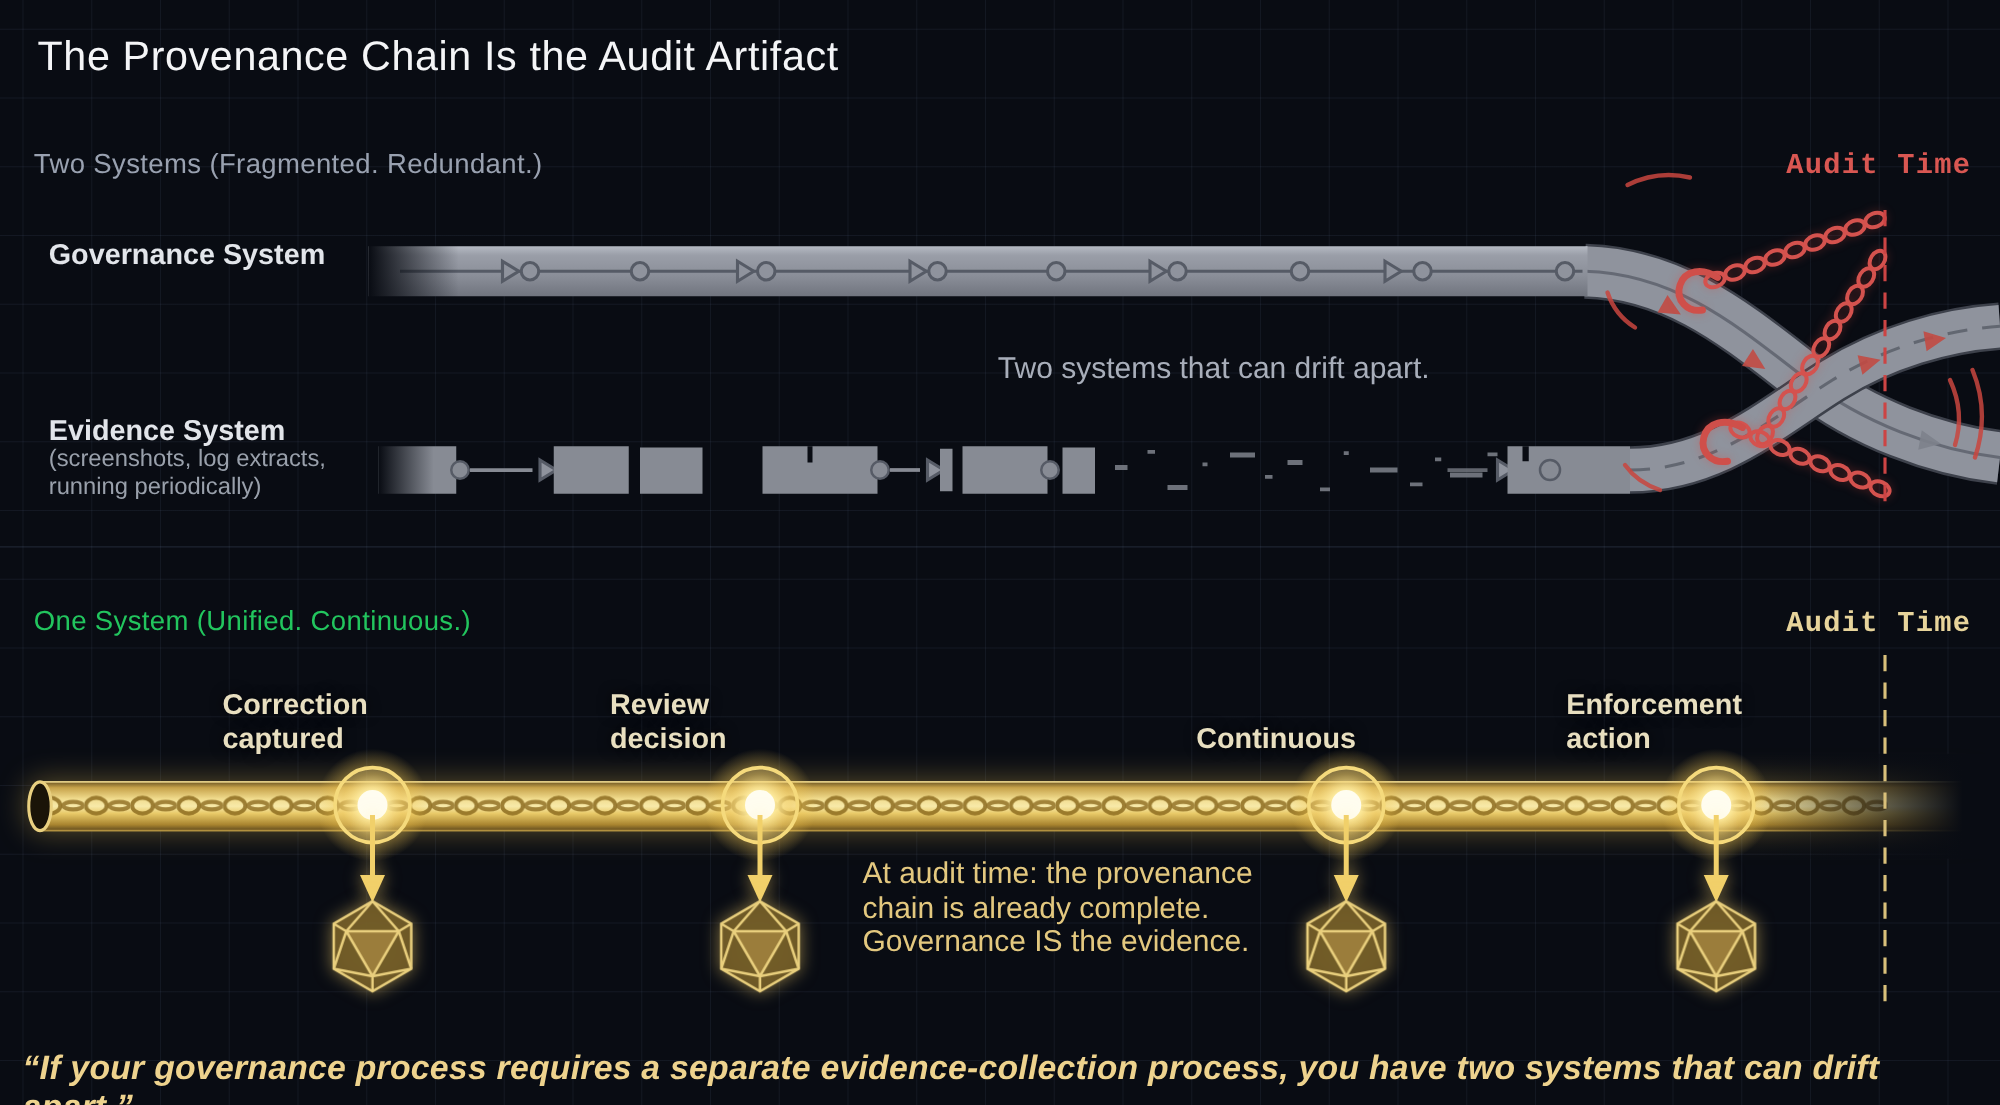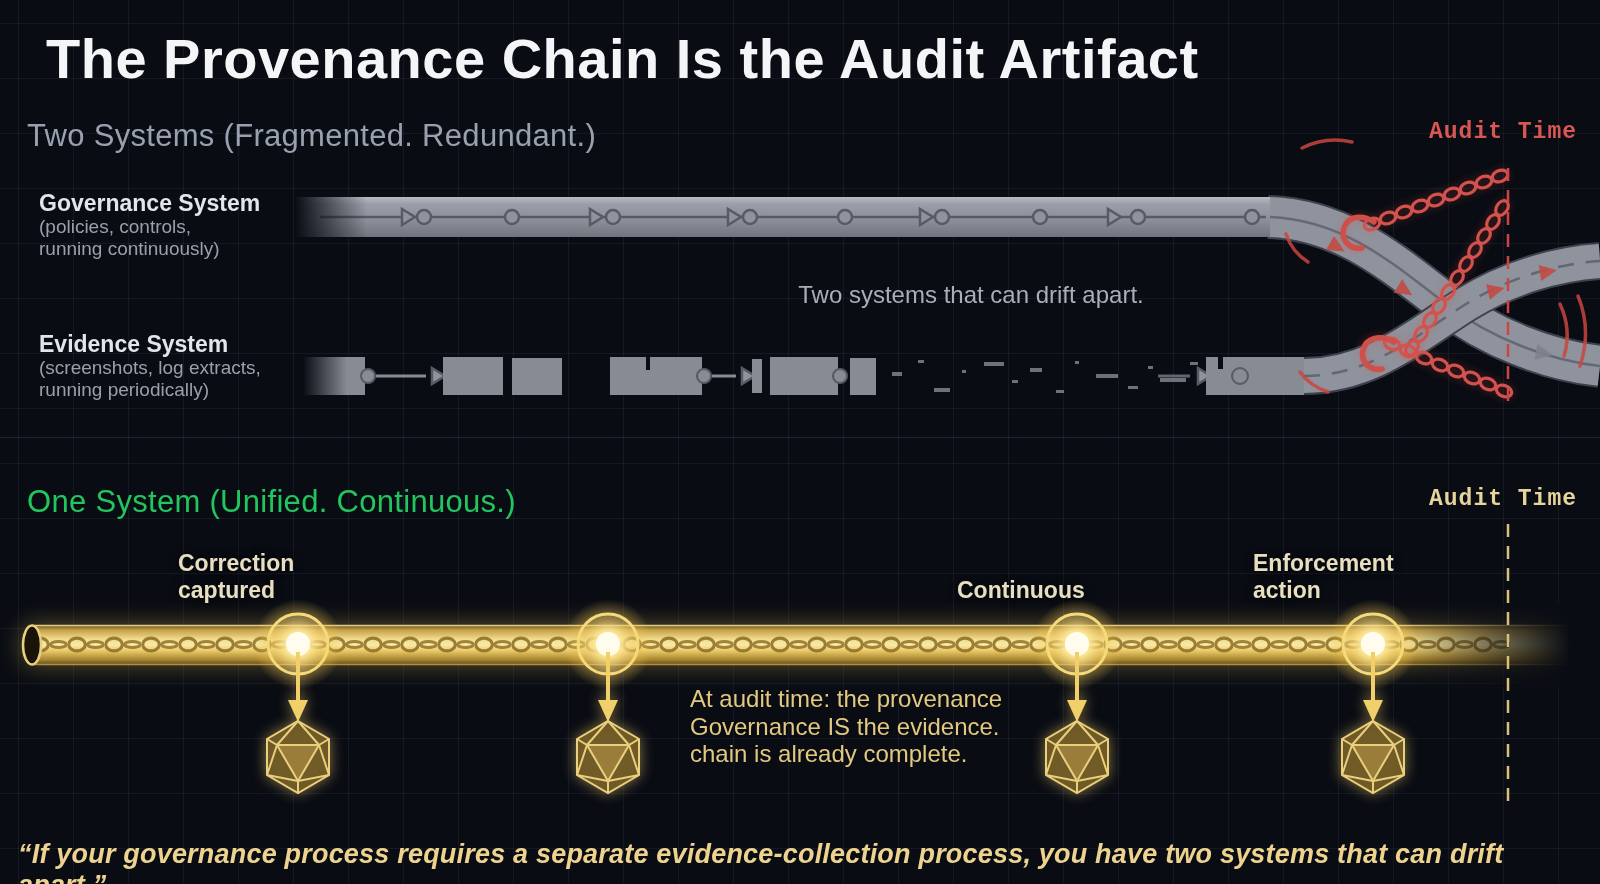--- a/index.html
+++ b/index.html
@@ -18,7 +18,7 @@
     pointer-events:none;
   }
   .abs{position:absolute;}
-  .page-title{left:46px;top:26px;font-size:56px;font-weight:700;color:#f4f5f7;letter-spacing:.5px;}
+  .page-title{left:30px;top:26px;font-size:33px;font-weight:400;color:#f4f5f7;letter-spacing:.5px;}
   .sec-head{font-size:31px;font-weight:500;letter-spacing:.3px;}
   .head-gray{left:27px;top:118px;color:#99a1b0;}
   .head-gold{left:27px;top:484px;color:#22c55e;}

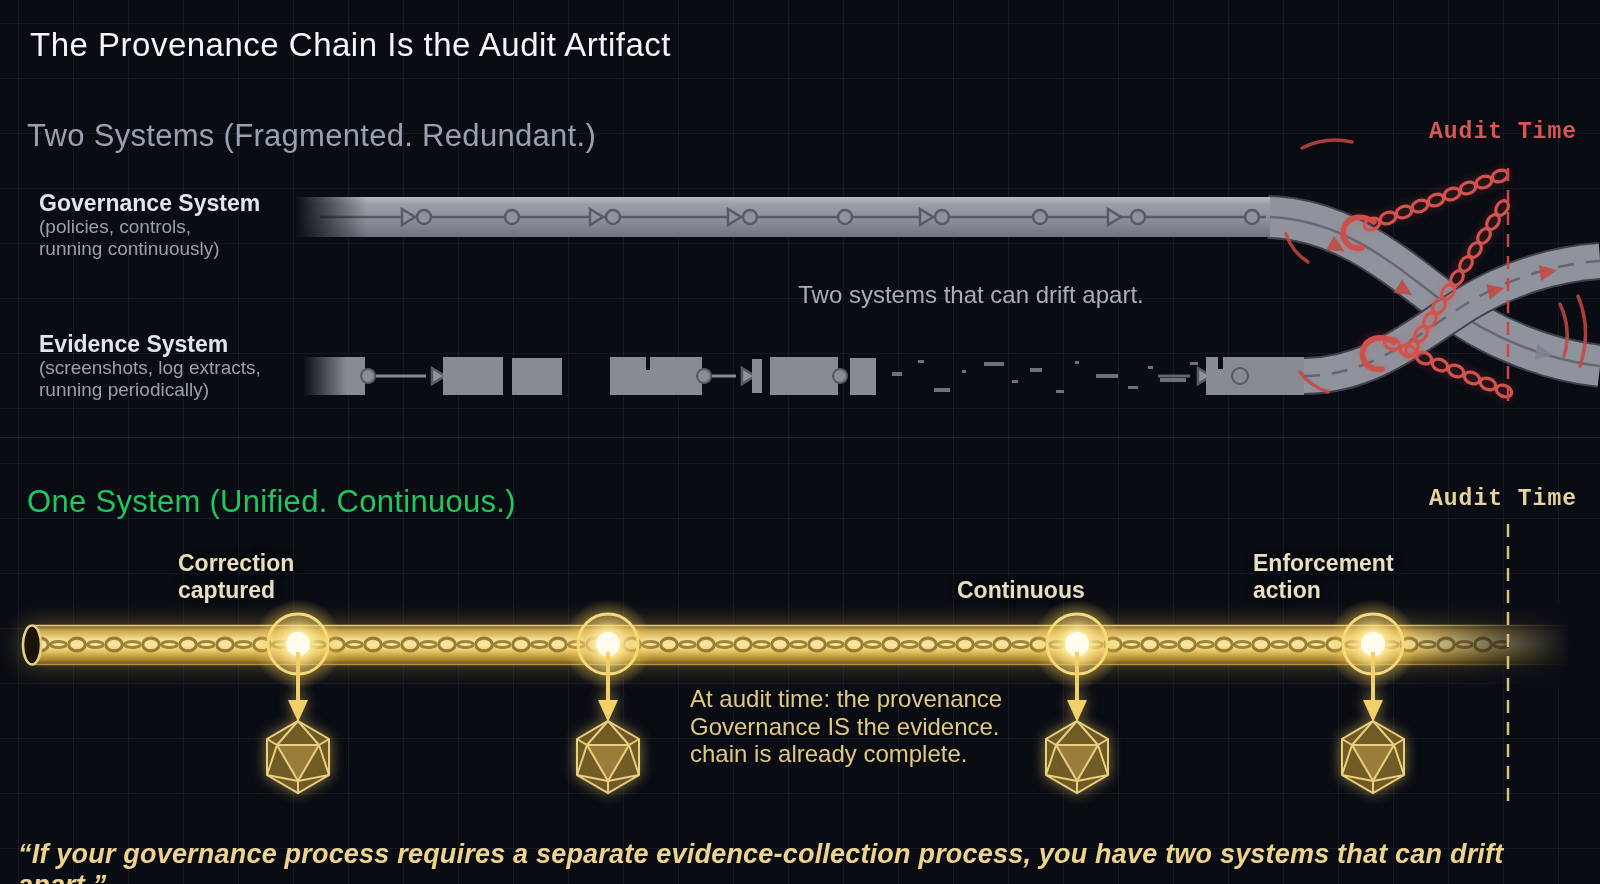--- a/index.html
+++ b/index.html
@@ -19,7 +19,7 @@
   }
   .abs{position:absolute;}
   .page-title{left:30px;top:26px;font-size:33px;font-weight:400;color:#f4f5f7;letter-spacing:.5px;}
-  .sec-head{font-size:31px;font-weight:500;letter-spacing:.3px;}
+  .sec-head{font-size:22px;font-weight:500;letter-spacing:.3px;}
   .head-gray{left:27px;top:118px;color:#99a1b0;}
   .head-gold{left:27px;top:484px;color:#22c55e;}
   .audit-label{right:23px;font-family:"Liberation Mono","DejaVu Sans Mono",monospace;font-size:23px;font-weight:700;letter-spacing:1px;}

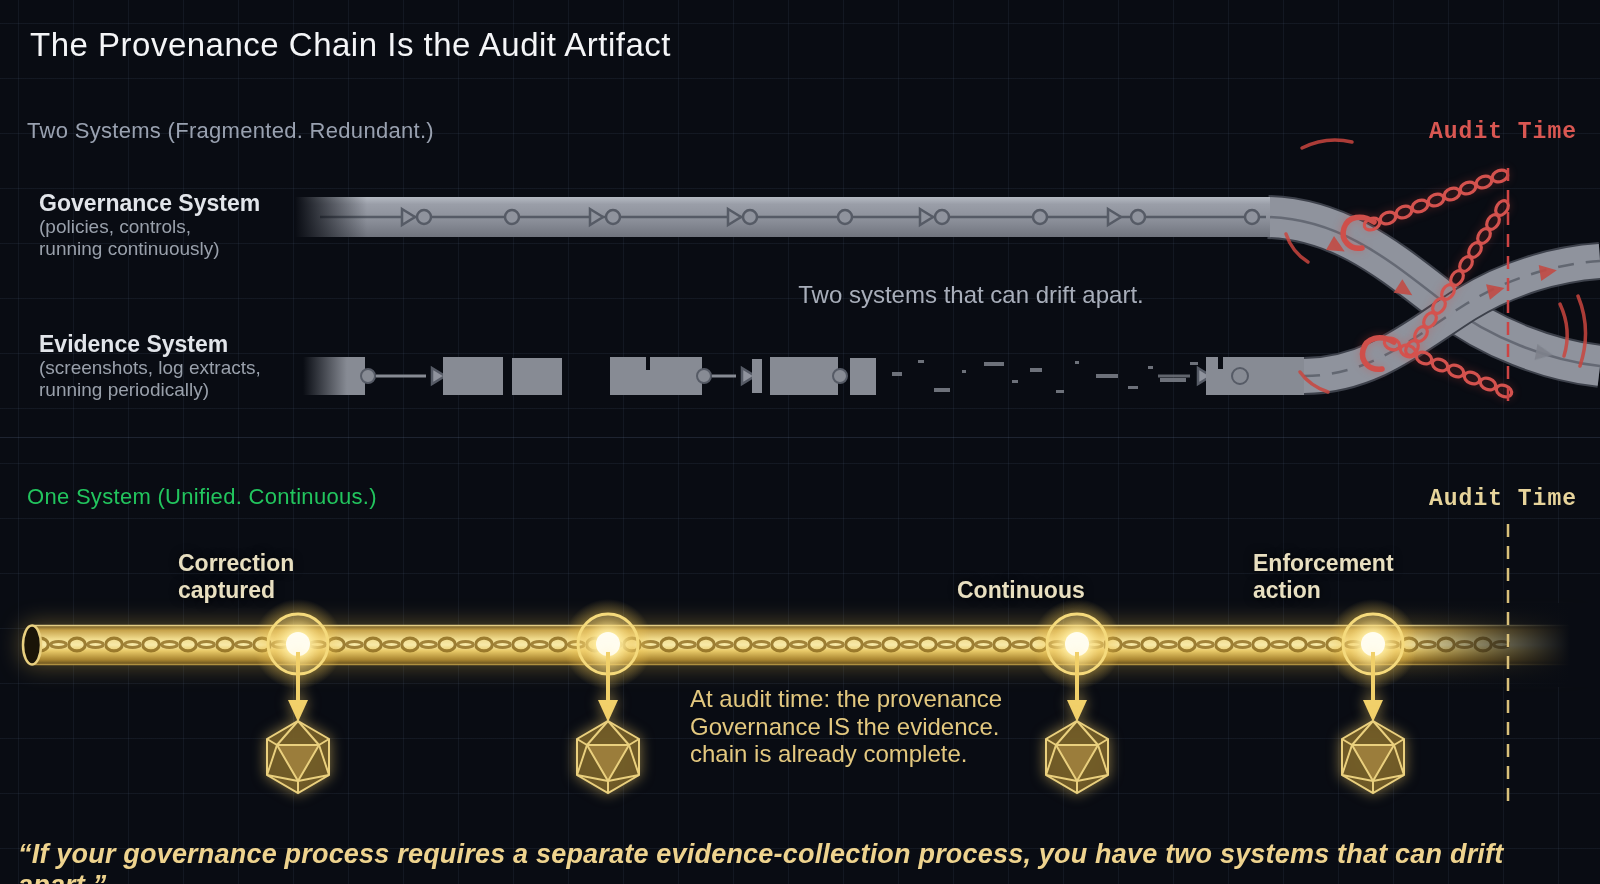--- a/index.html
+++ b/index.html
@@ -278,10 +278,6 @@
 
   <div class="abs sys-label gov-label">
     <div class="t">Governance System</div>
-    <div class="s">
-      <span>(policies, controls,</span><br>
-      <span>running continuously)</span>
-    </div>
   </div>
 
   <div class="abs sys-label evi-label">

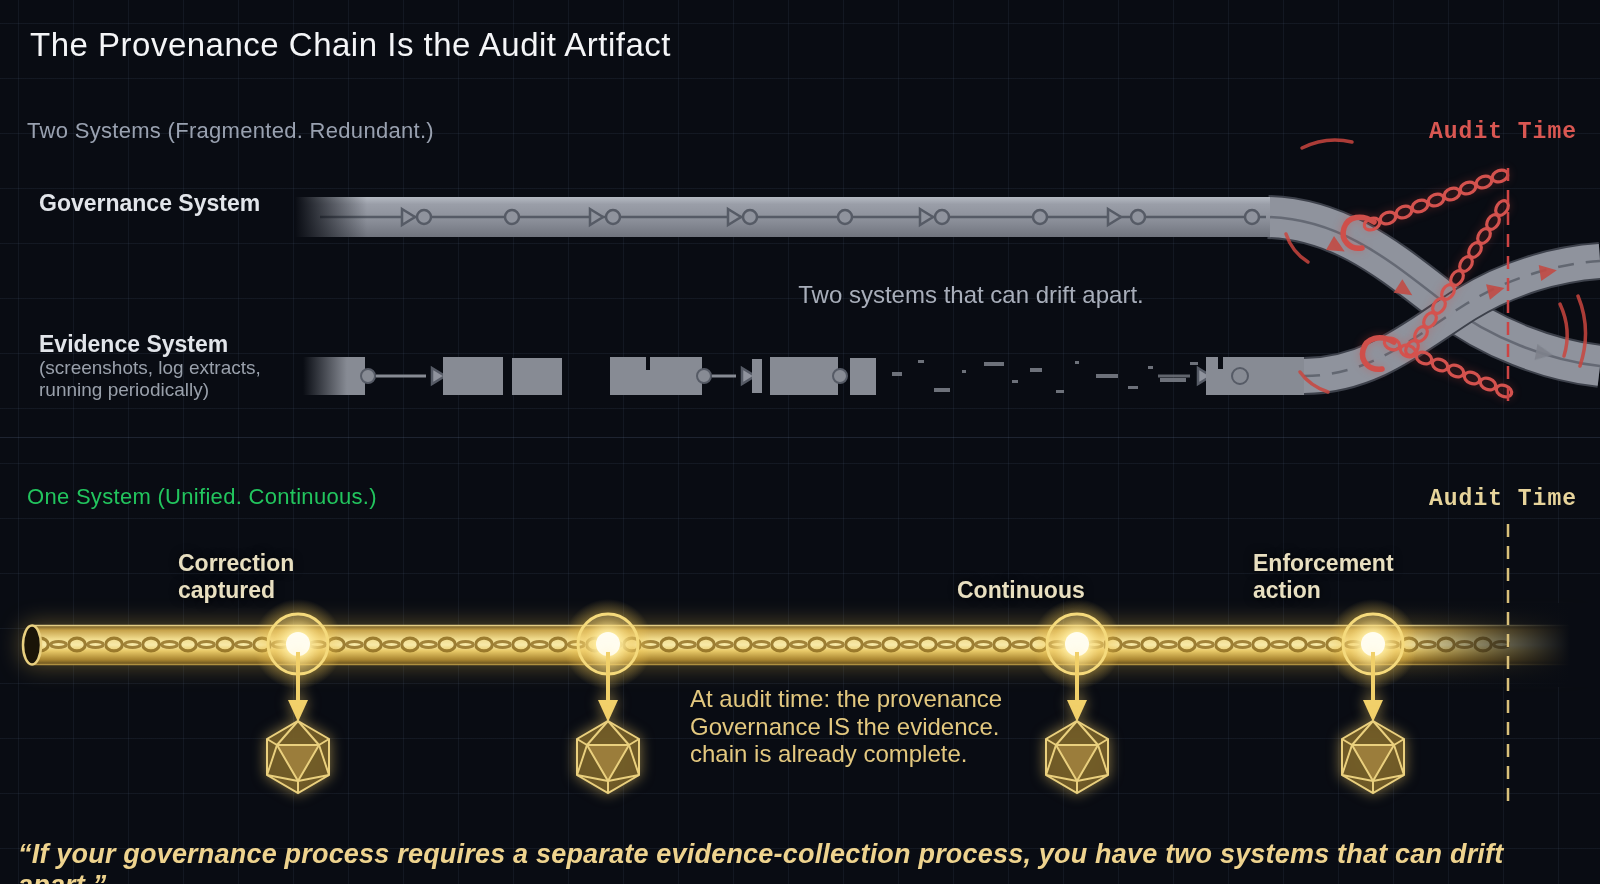--- a/index.html
+++ b/index.html
@@ -299,6 +299,10 @@
     <span>Correction</span>
     <span>captured</span>
   </div>
+  <div class="abs node-label" style="left:488px;">
+    <span>Review</span>
+    <span>decision</span>
+  </div>
   <div class="abs node-label" style="left:957px;">
     <span>Continuous</span>
     <span></span>

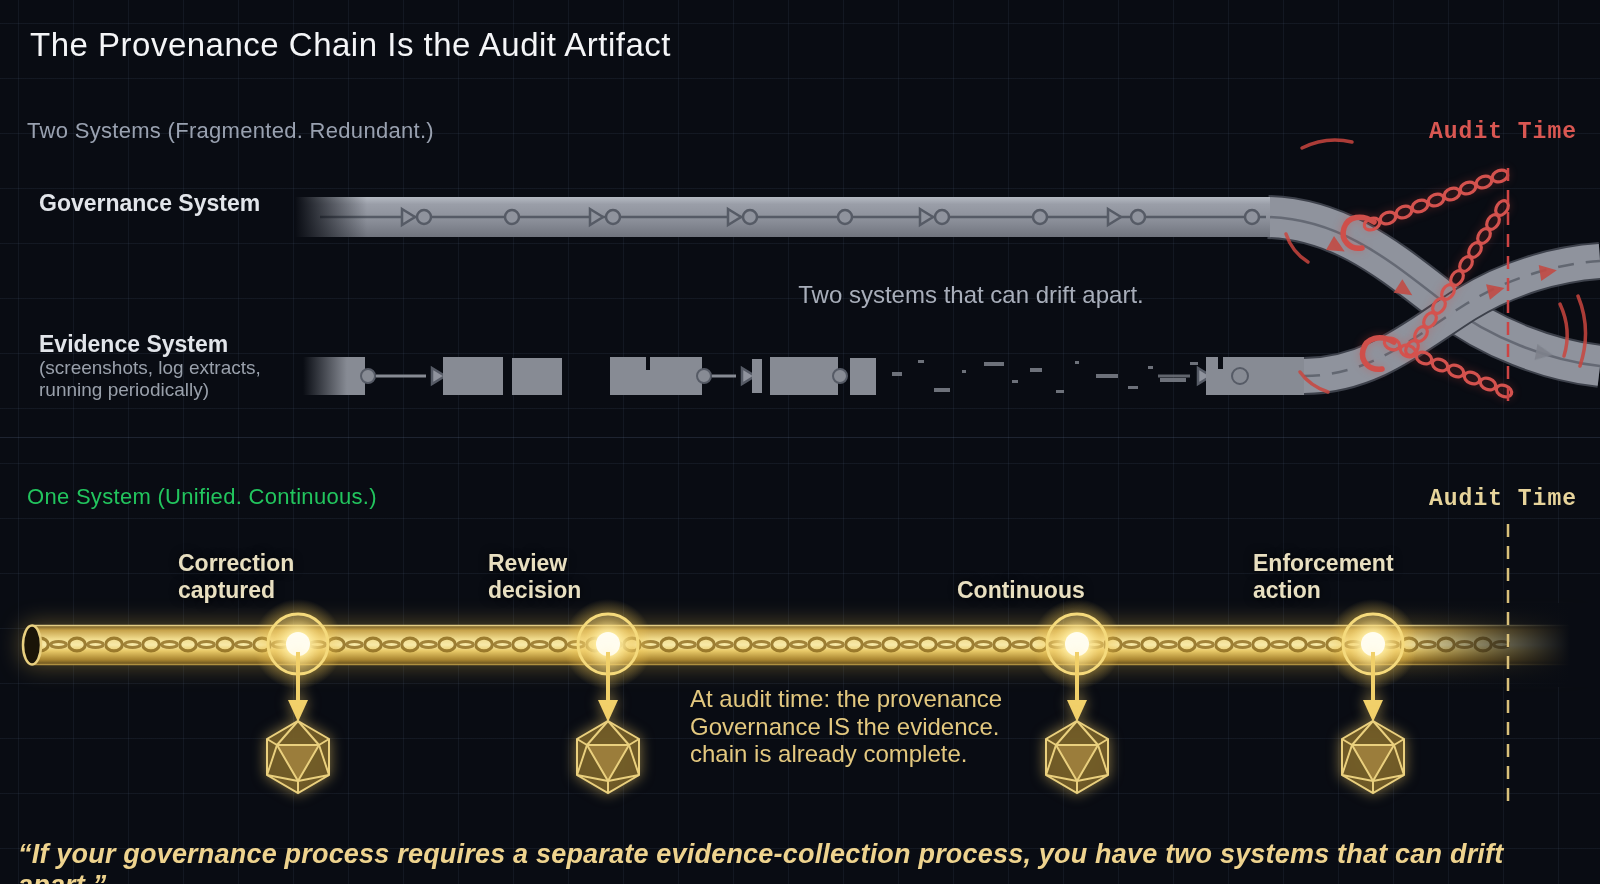--- a/index.html
+++ b/index.html
@@ -314,8 +314,8 @@
 
   <div class="abs annotation">
     <div>At audit time: the provenance</div>
+    <div>chain is already complete.</div>
     <div>Governance IS the evidence.</div>
-    <div>chain is already complete.</div>
   </div>
 
   <div class="abs quote">“If your governance process requires a separate evidence-collection process, you have two systems that can drift apart.”</div>

